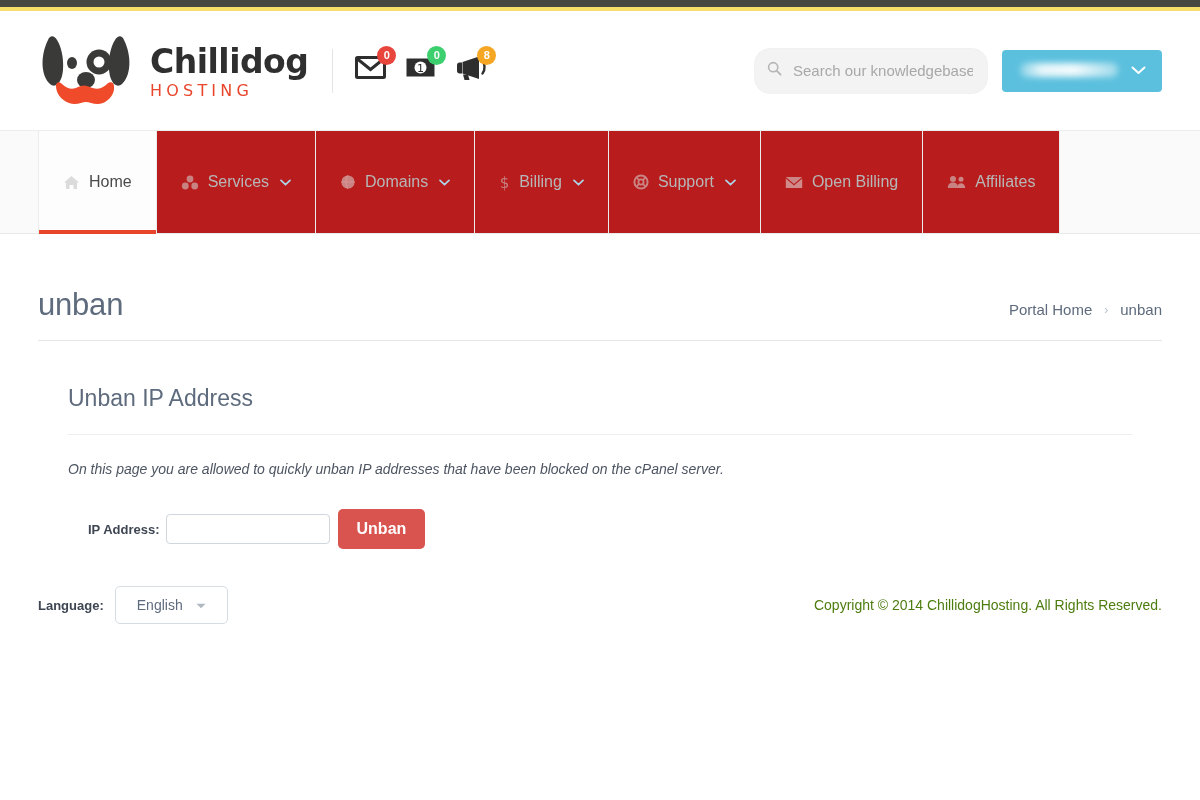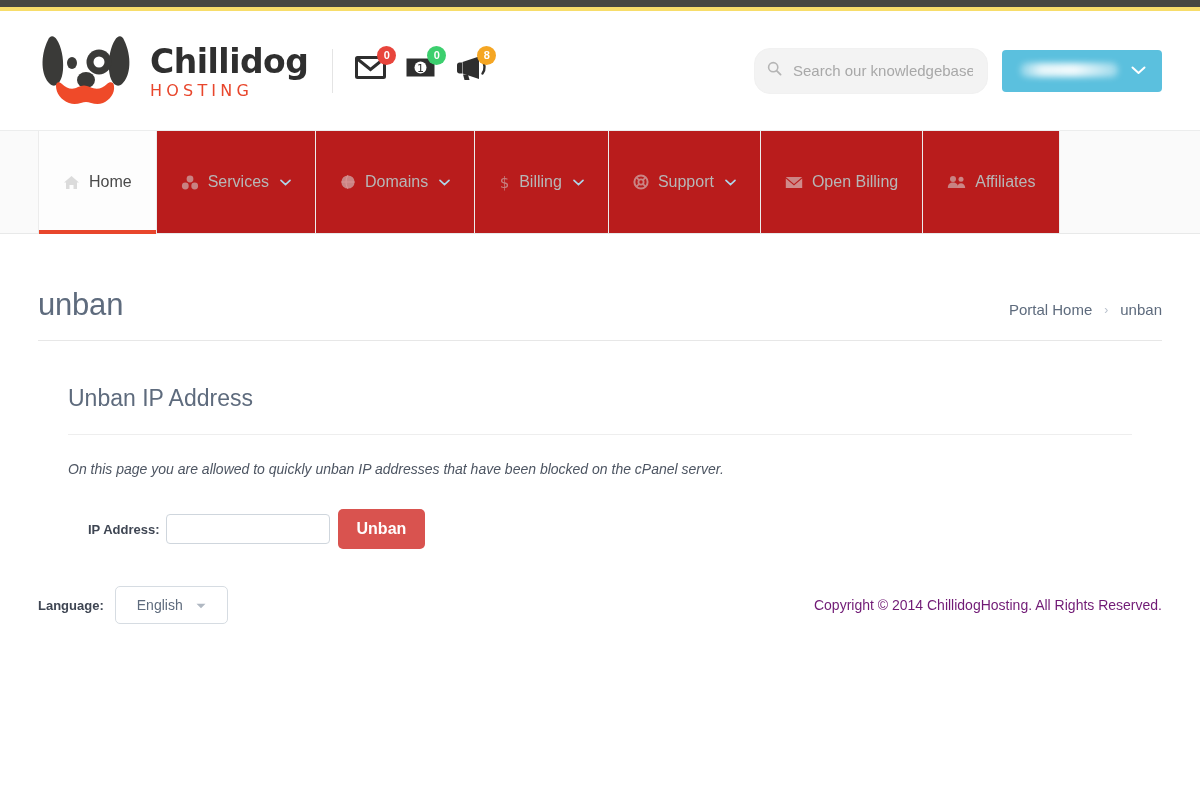--- a/index.html
+++ b/index.html
@@ -300,7 +300,7 @@
   .lang-caret { color: #b0b8c2; font-size: 10px; }
   .copyright {
     font-size: 14px;
-    color: #701a75;
+    color: #4d7c0f;
   }
 </style>
 </head>

